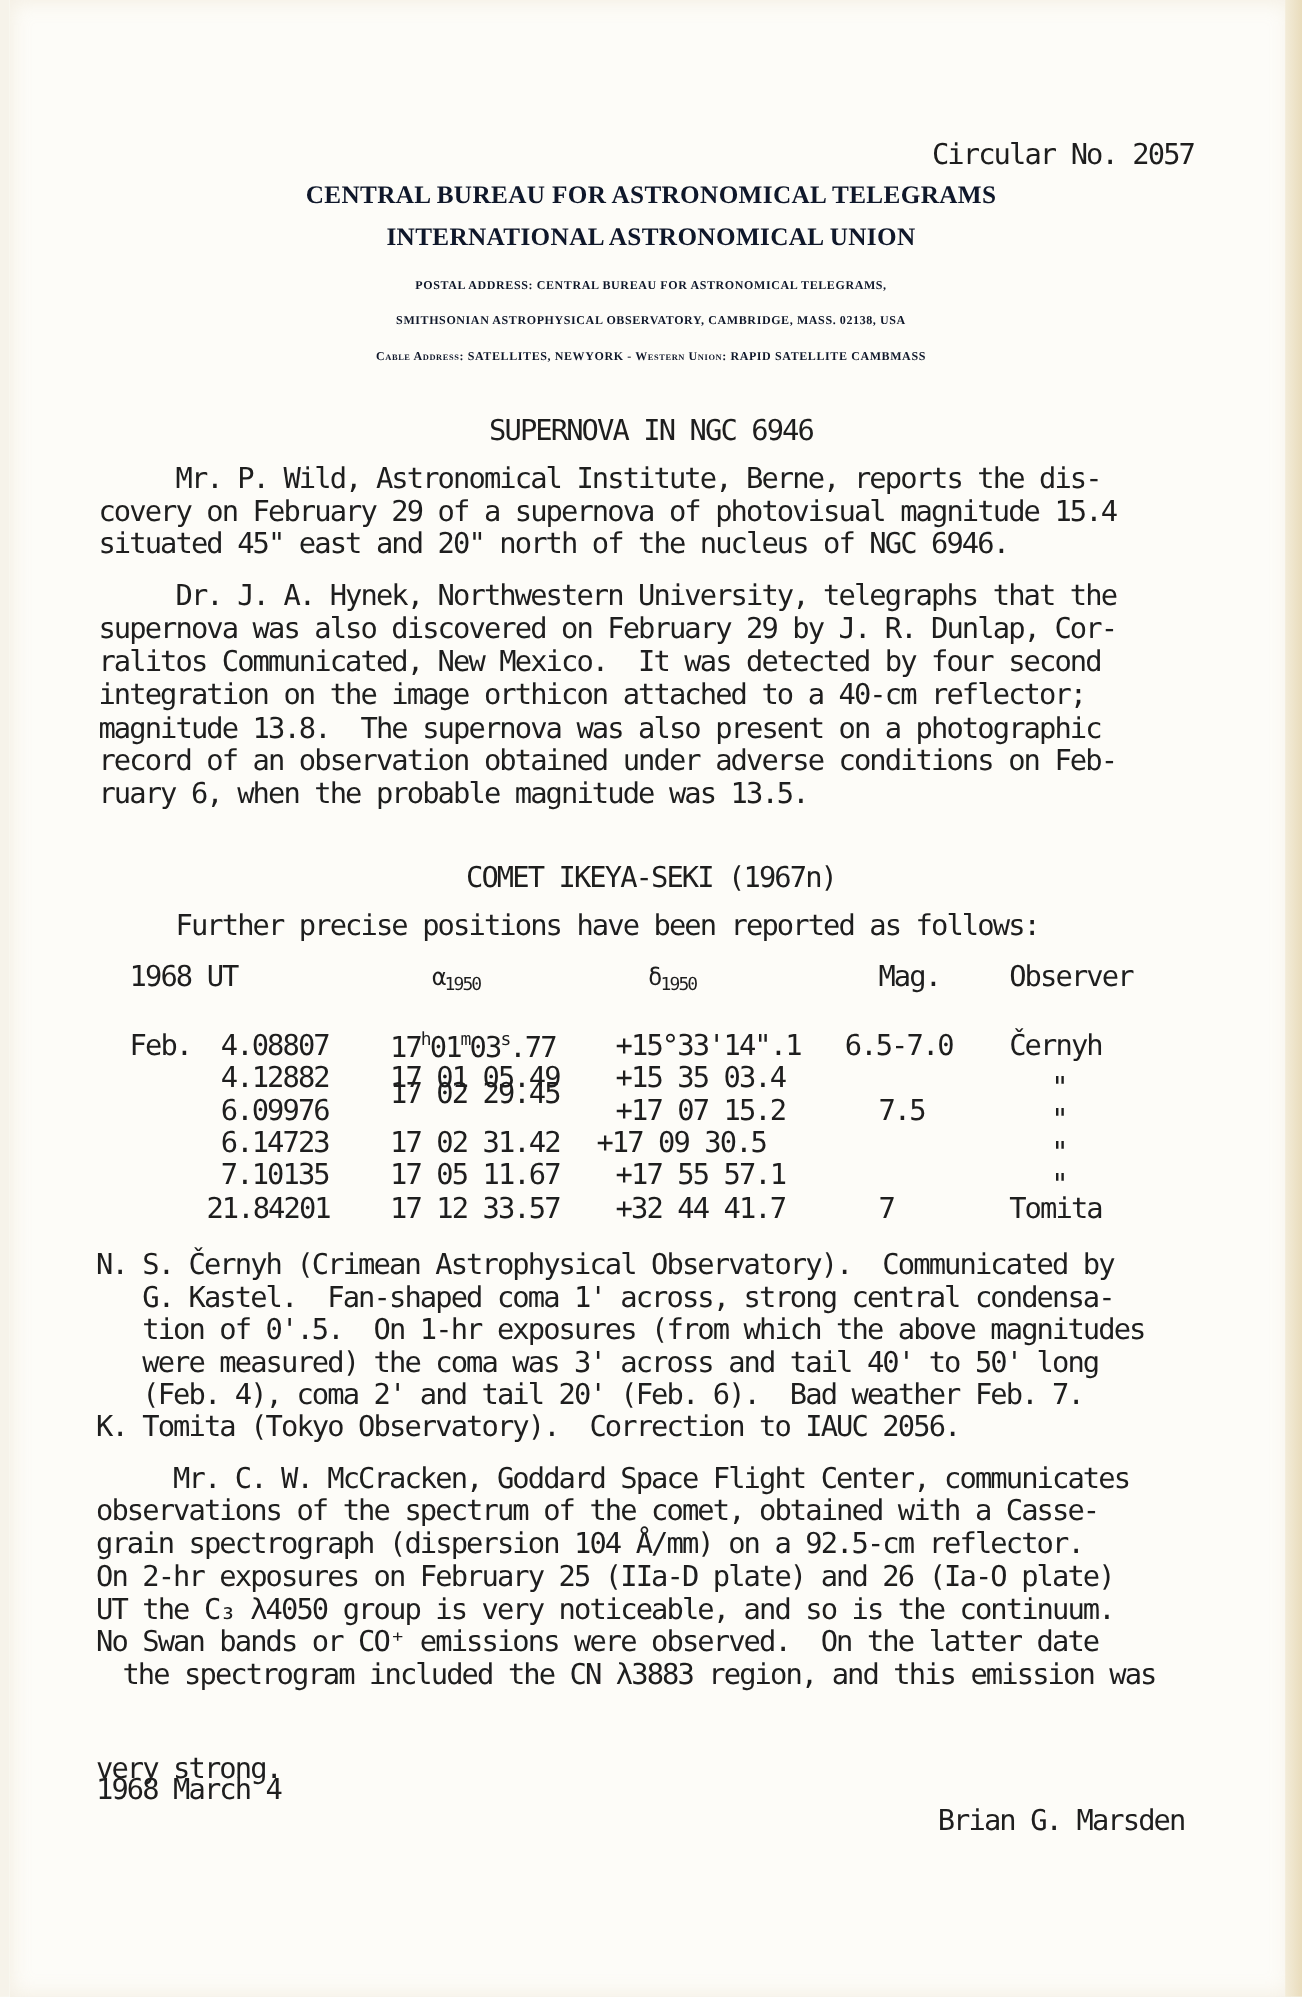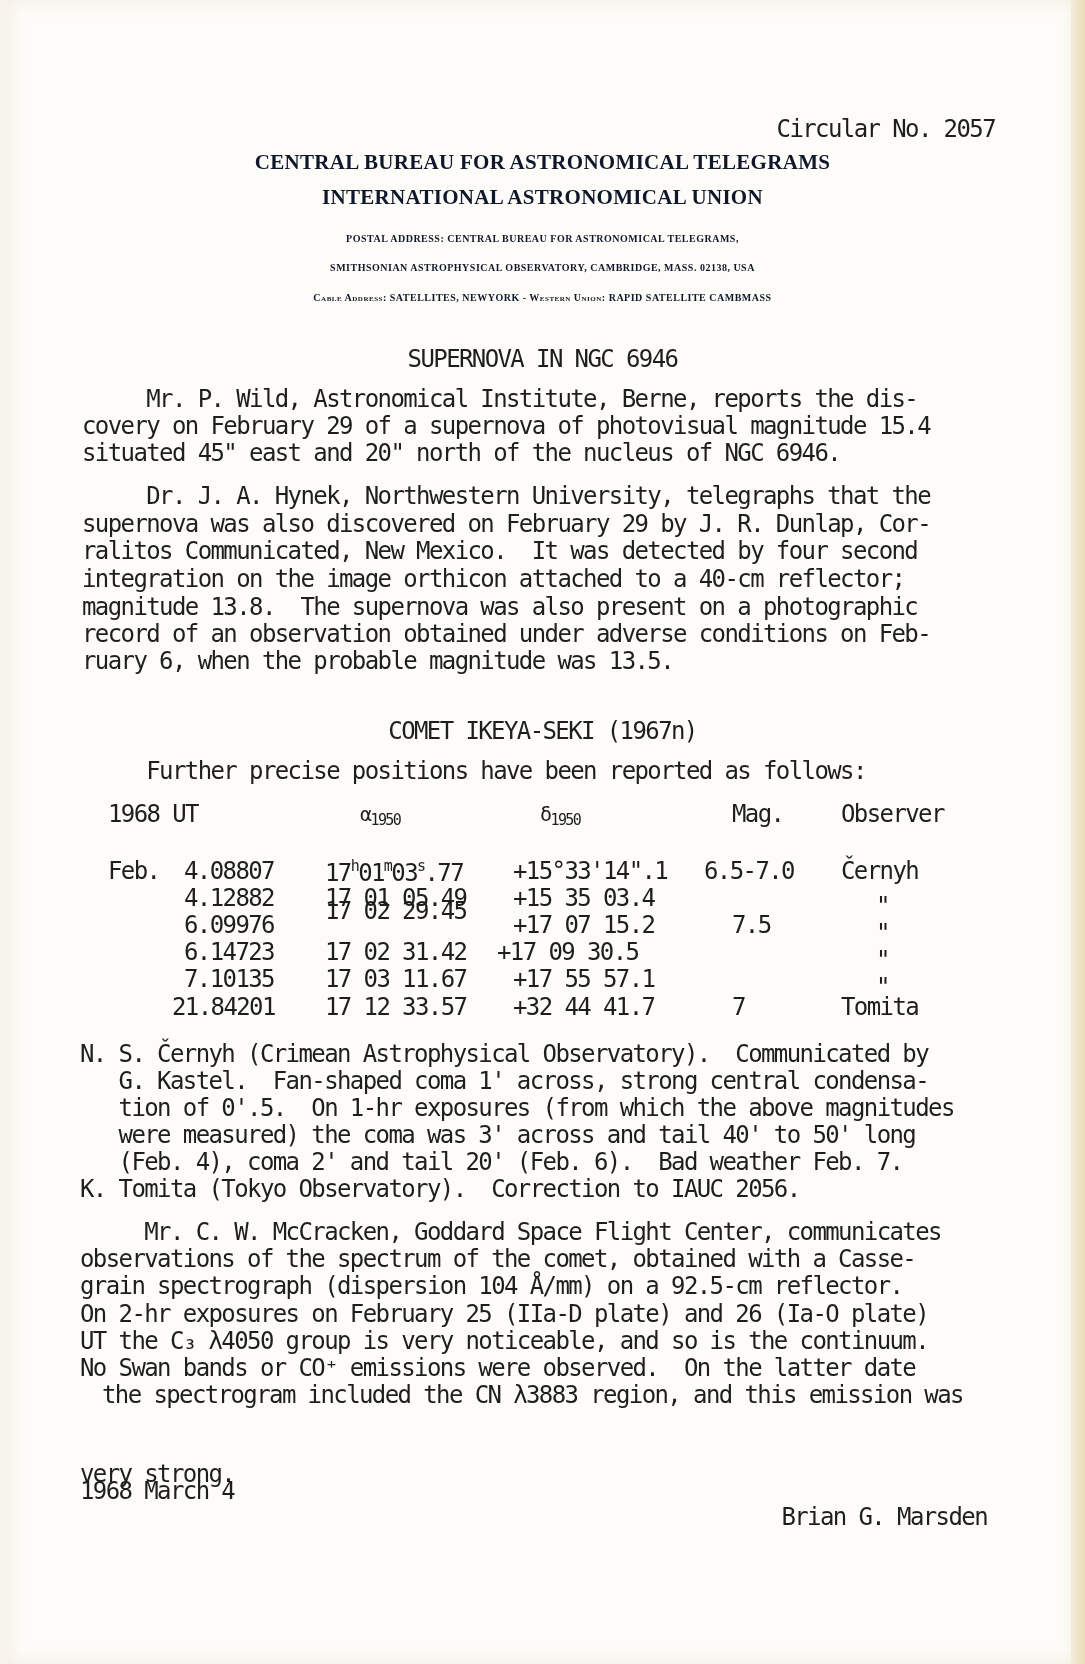--- a/index.html
+++ b/index.html
@@ -96,7 +96,7 @@
   <div class="abs mono" style="top:946px; left:876px;">"</div>
 
   <div class="abs mono" style="top:965px; left:184px;">7.10135</div>
-  <div class="abs mono" style="top:965px; left:325px;">17 03 11.67</div>
+  <div class="abs mono" style="top:965px; left:325px;">17 05 11.67</div>
   <div class="abs mono" style="top:965px; left:513px;">+17 55 57.1</div>
   <div class="abs mono" style="top:973px; left:876px;">"</div>
 

